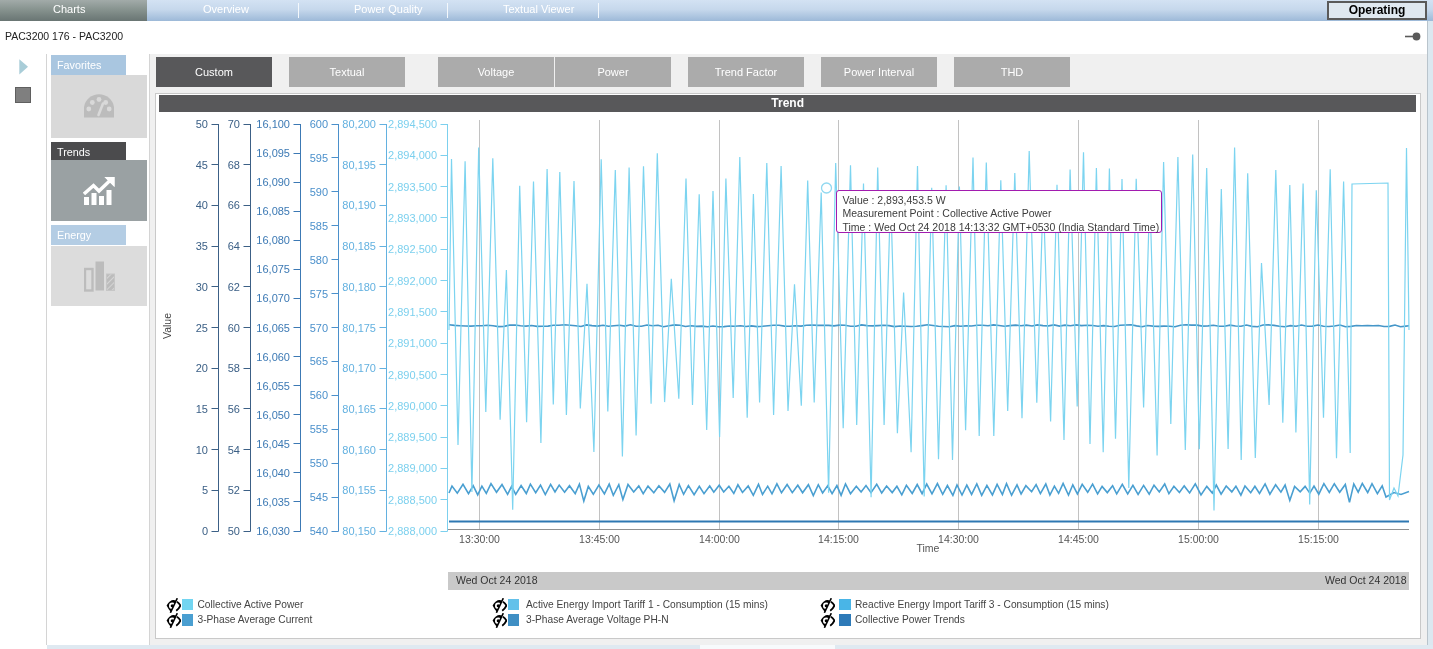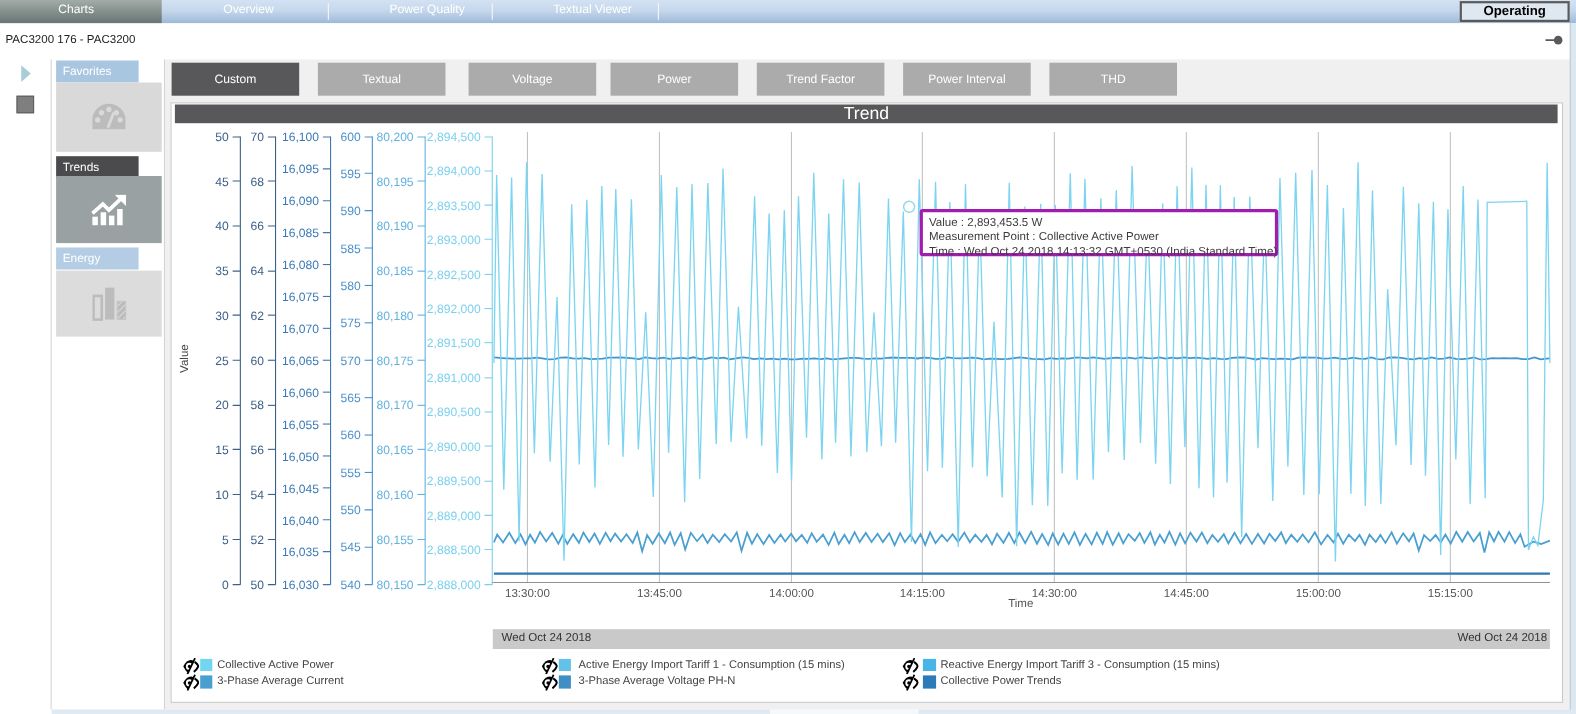--- a/index.html
+++ b/index.html
@@ -87,7 +87,7 @@
 
 <div class="btn sel" style="left:156px">Custom</div>
 <div class="btn" style="left:289px">Textual</div>
-<div class="btn" style="left:426px">Voltage</div>
+<div class="btn" style="left:438px">Voltage</div>
 <div class="btn" style="left:555px">Power</div>
 <div class="btn" style="left:688px">Trend Factor</div>
 <div class="btn" style="left:821px">Power Interval</div>

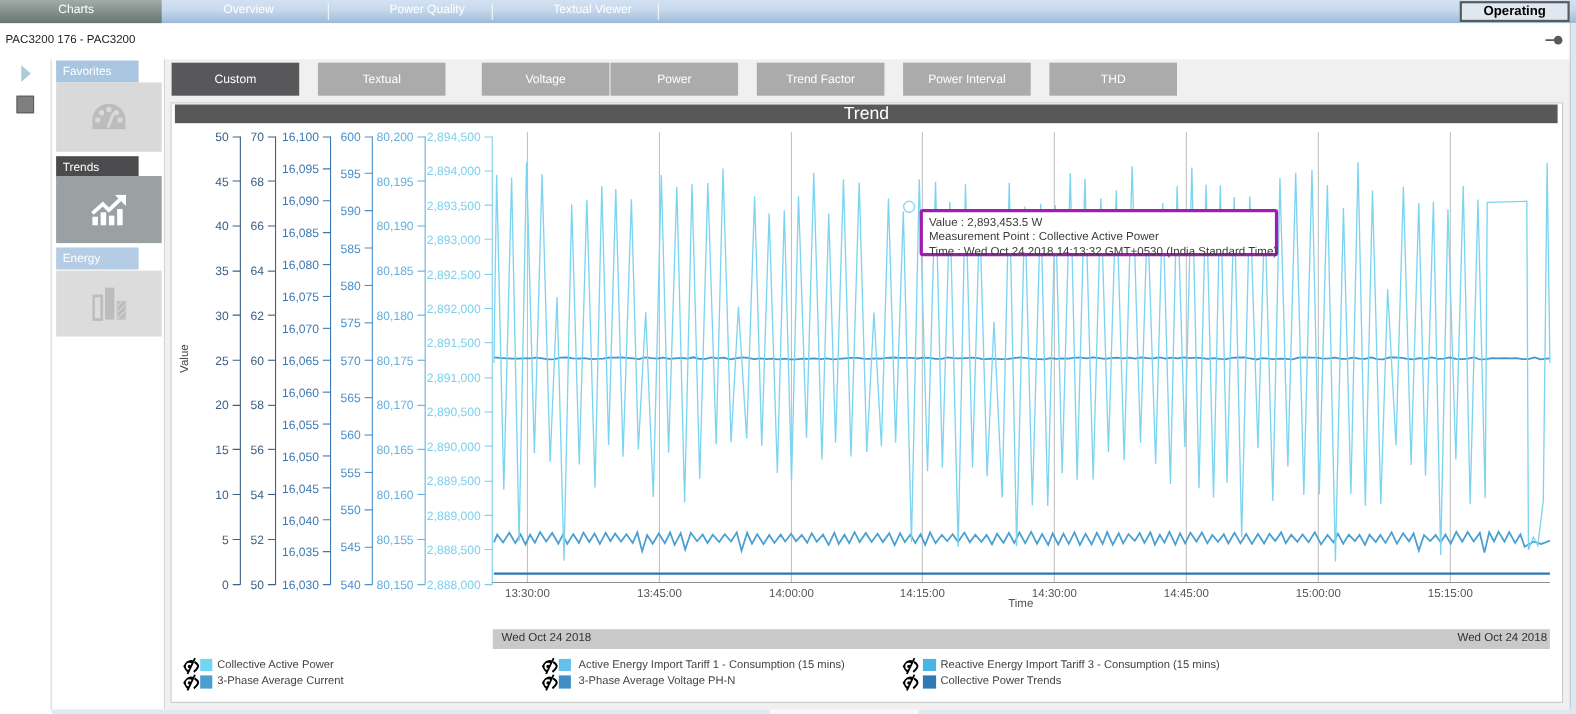--- a/index.html
+++ b/index.html
@@ -95,7 +95,7 @@
 
 <div class="abs" style="left:154.5px;top:92.5px;width:1266.5px;height:546.5px;background:#fff;border:1px solid #c9c9c9"></div>
 <div class="abs" style="left:158.8px;top:95.4px;width:1257.7px;height:17px;background:#58585a;color:#fff;
-     font-size:16px;font-weight:normal;text-align:center;line-height:17px">Trend</div>
+     font-size:12px;font-weight:bold;text-align:center;line-height:17px">Trend</div>
 
 <svg class="abs" style="left:155px;top:93px" width="1266" height="544" viewBox="155 93 1266 544">
 <line x1="479.5" y1="120" x2="479.5" y2="529.5" stroke="#c2c2c2" stroke-width="1"></line>

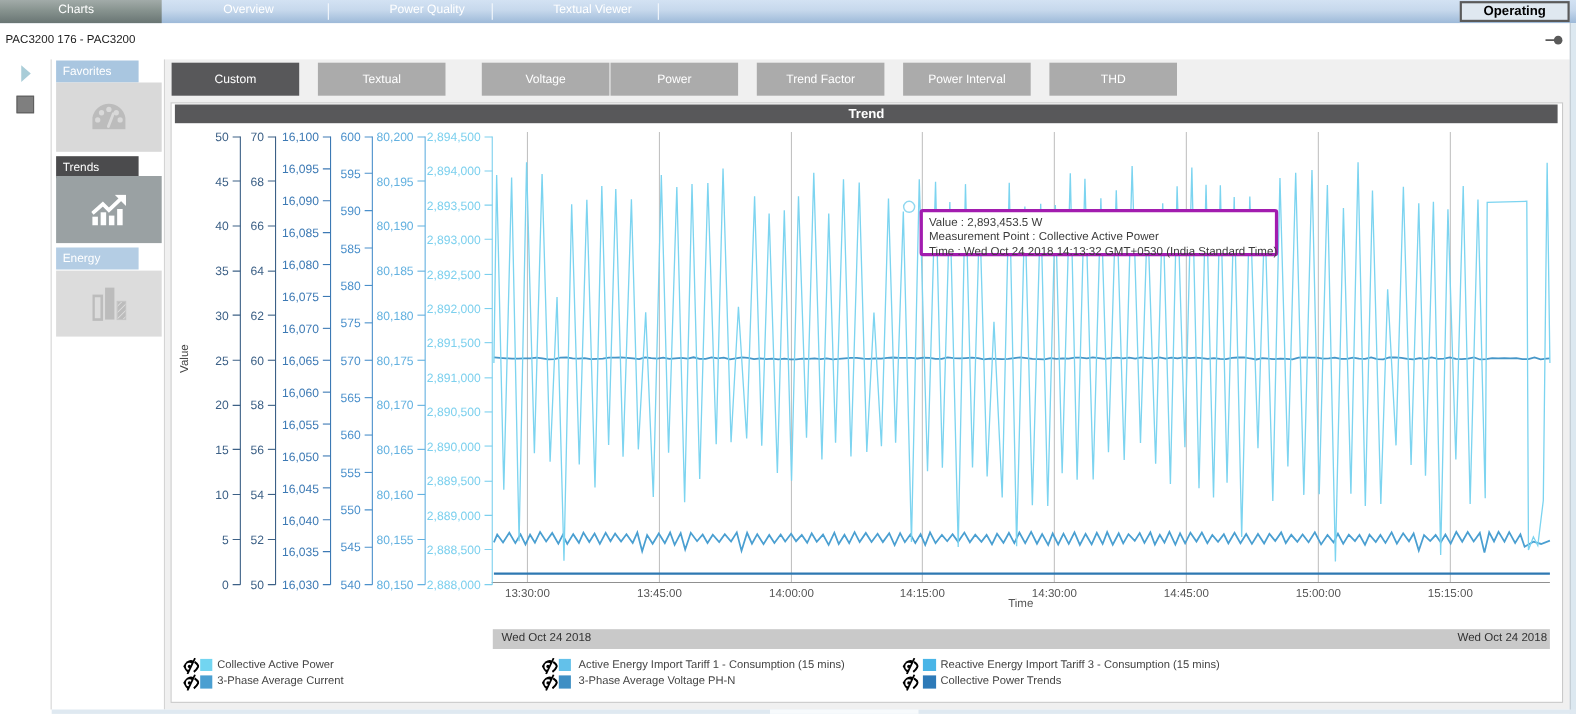--- a/index.html
+++ b/index.html
@@ -304,7 +304,7 @@
 <text x="928" y="552" fill="#555" font-size="10.5px" text-anchor="middle">Time</text>
 </svg>
 
-<div class="abs" style="left:836px;top:189.5px;width:326px;height:43.5px;background:#fff;border:3px solid #a21caf;
+<div class="abs" style="left:836px;top:189.5px;width:326px;height:43.5px;background:#fff;border:1px solid #a21caf;
      border-radius:3px;font-size:10.5px;color:#3c3c3c;line-height:13.4px;padding:3.5px 0 0 5.5px;white-space:nowrap">
 Value&nbsp;: 2,893,453.5 W<br>
 Measurement Point&nbsp;: Collective Active Power<br>

